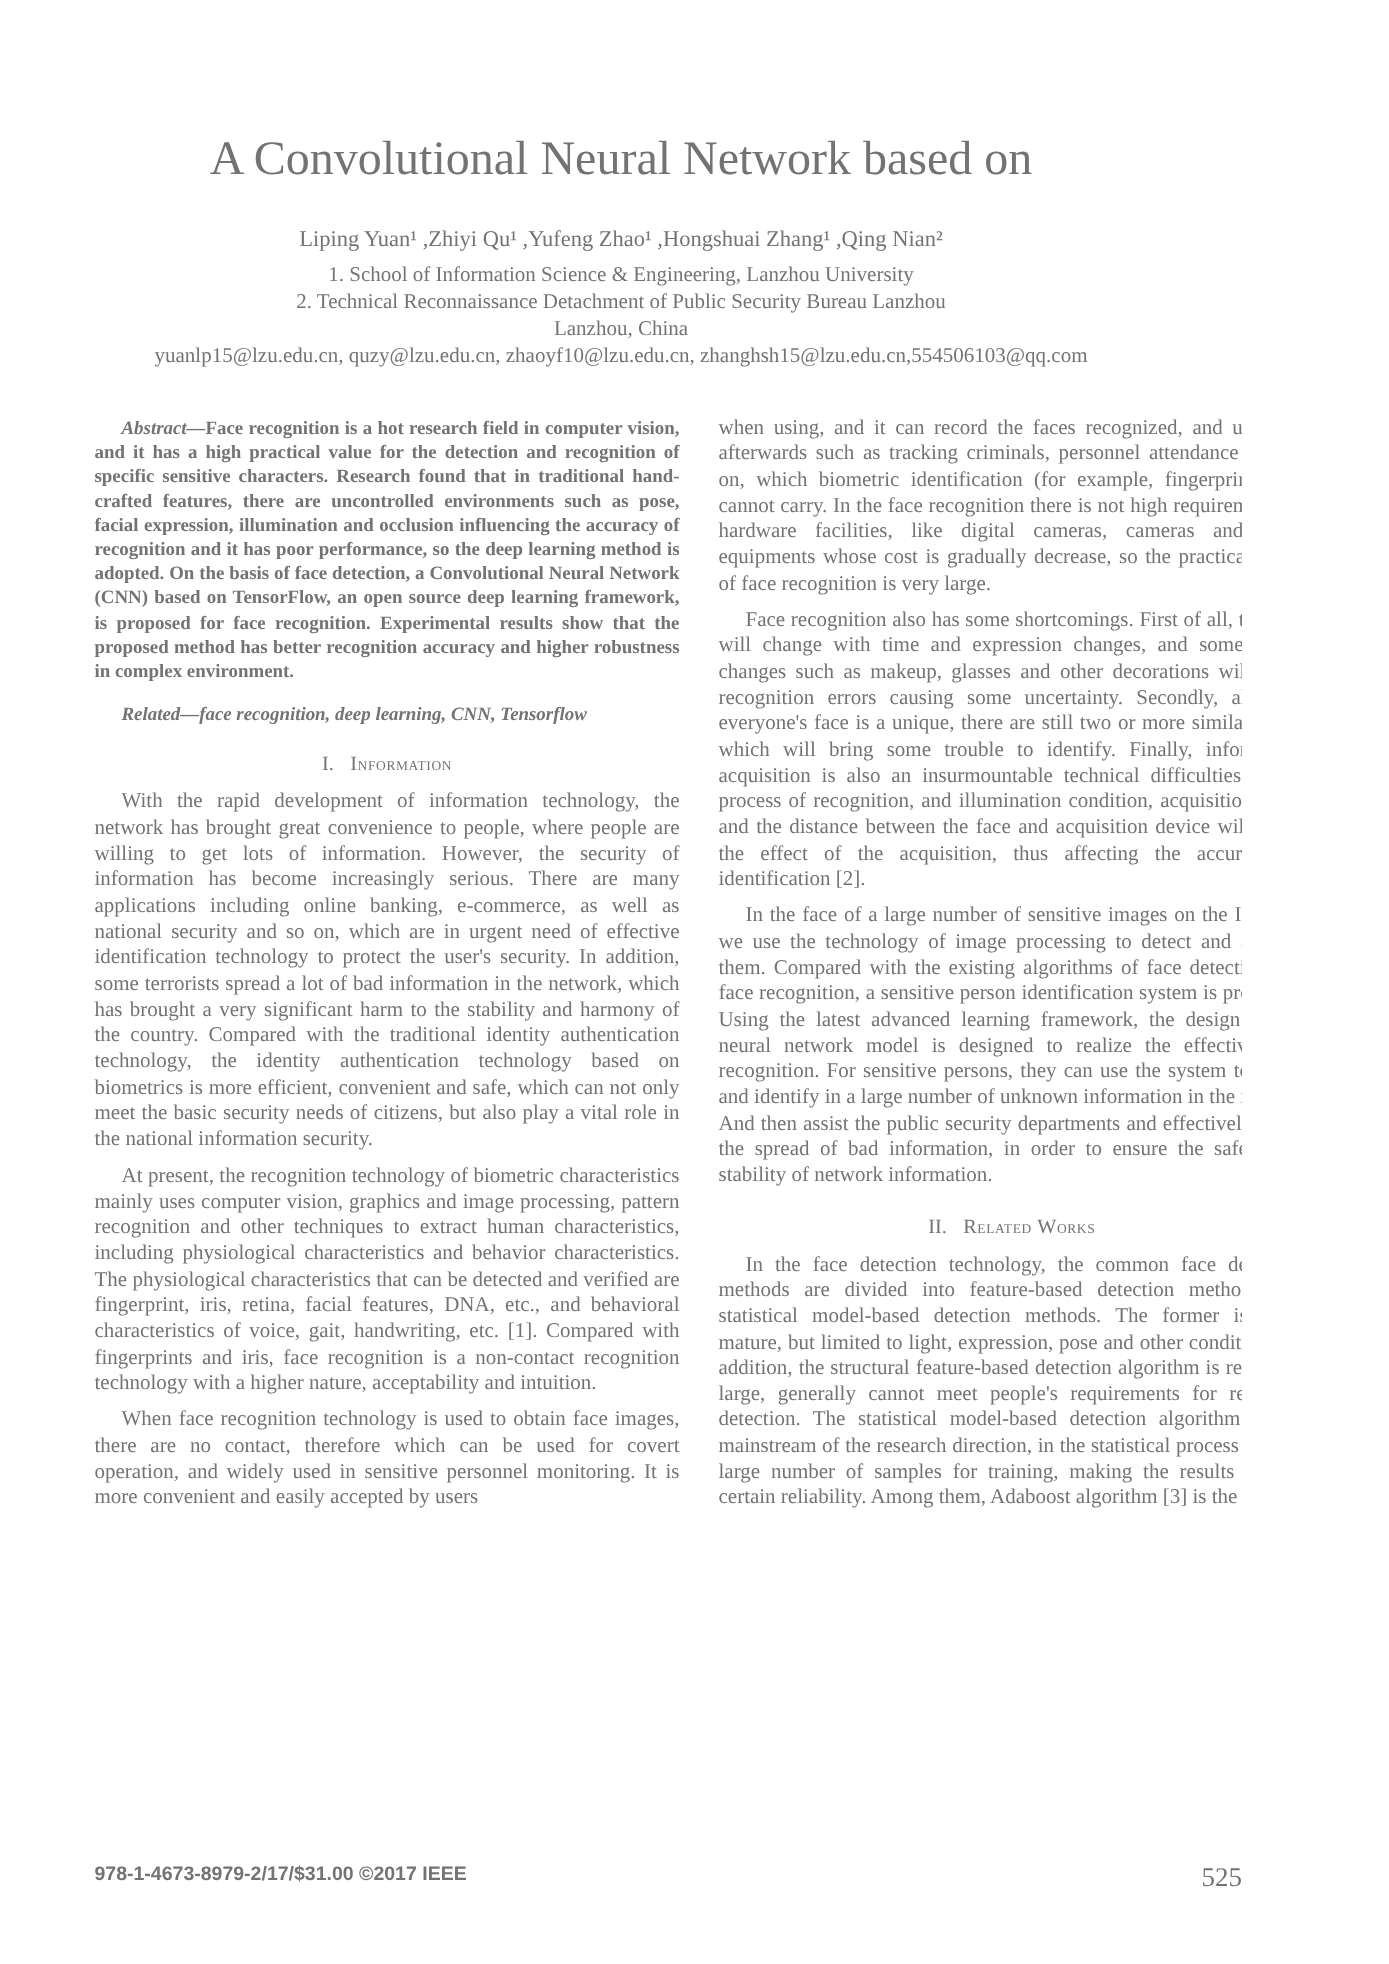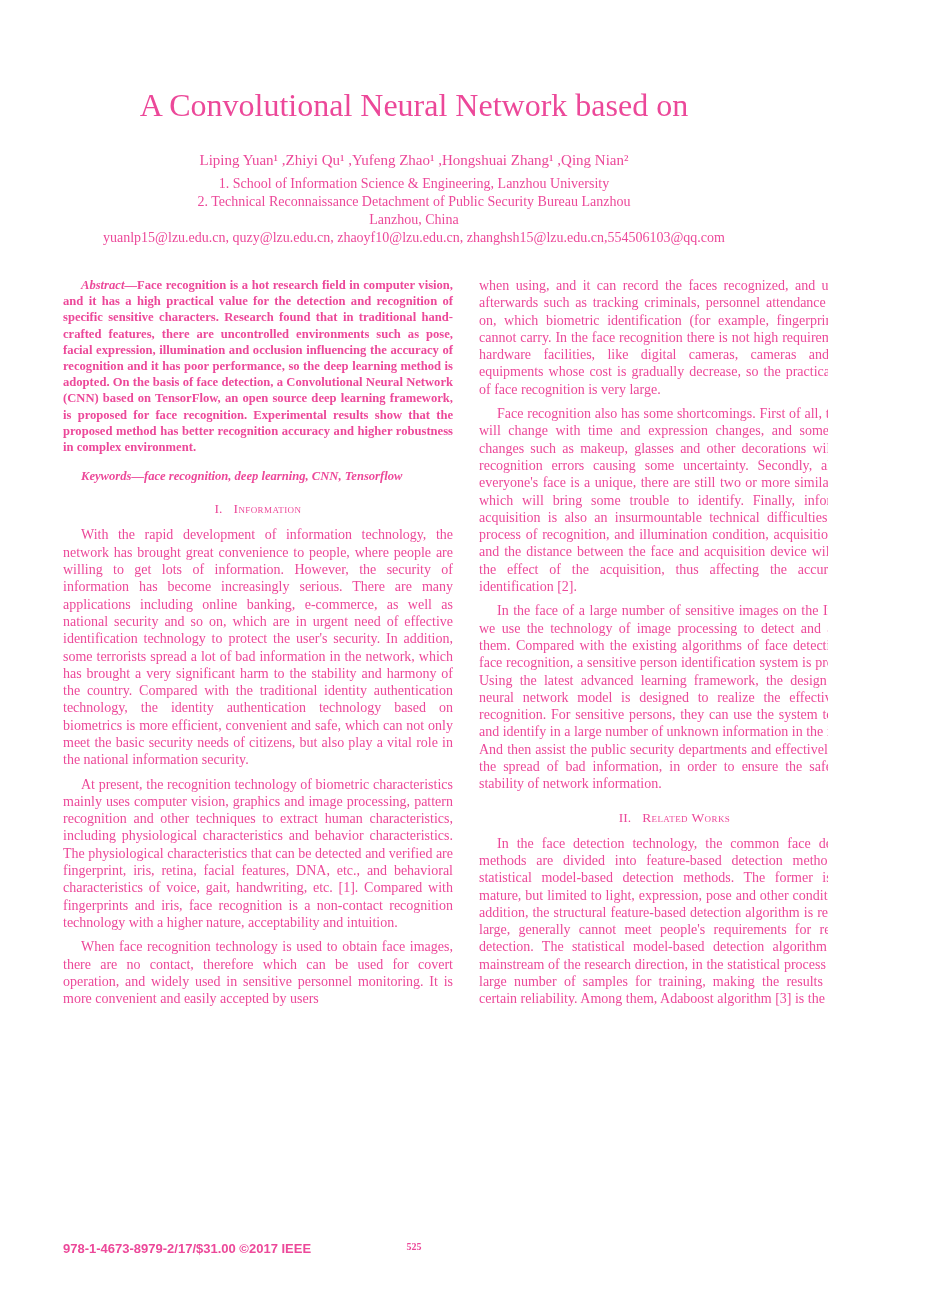--- a/index.html
+++ b/index.html
@@ -8,7 +8,7 @@
     width: 828px;
     height: 1309px;
     background: #ffffff;
-    color: #ec4899;
+    color: #737373;
     font-family: "Liberation Serif", "DejaVu Serif", serif;
     overflow: hidden;
     box-sizing: border-box;

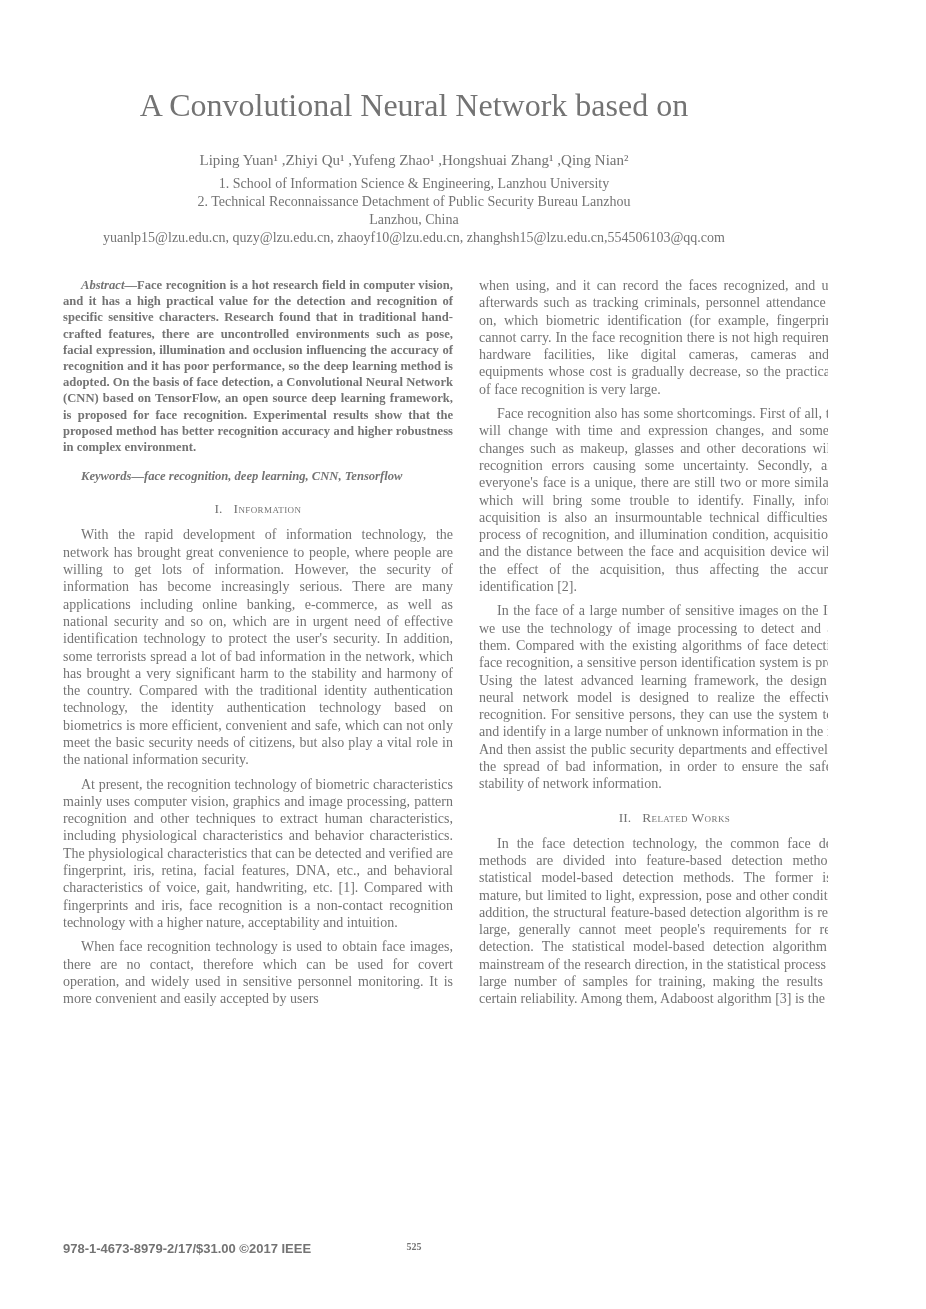--- a/index.html
+++ b/index.html
@@ -105,7 +105,7 @@
 
     <section class="col-left">
       <p class="abstract"><span class="abstract-label">Abstract—</span><span>Face recognition is a hot research field in computer vision, and it has a high practical value for the detection and recognition of specific sensitive characters. Research found that in traditional hand-crafted features, there are uncontrolled environments such as pose, facial expression, illumination and occlusion influencing the accuracy of recognition and it has poor performance, so the deep learning method is adopted. On the basis of face detection, a Convolutional Neural Network (CNN) based on TensorFlow, an open source deep learning framework, is proposed for face recognition. Experimental results show that the proposed method has better recognition accuracy and higher robustness in complex environment.</span></p>
-      <p class="keywords">Keywords—face recognition, deep learning, CNN, Tensorflow</p>
+      <p class="keywords">Related—face recognition, deep learning, CNN, Tensorflow</p>
 
       <h2 class="sec-heading"><span class="sec-num">I.</span><span class="sec-title">Information</span></h2>
 

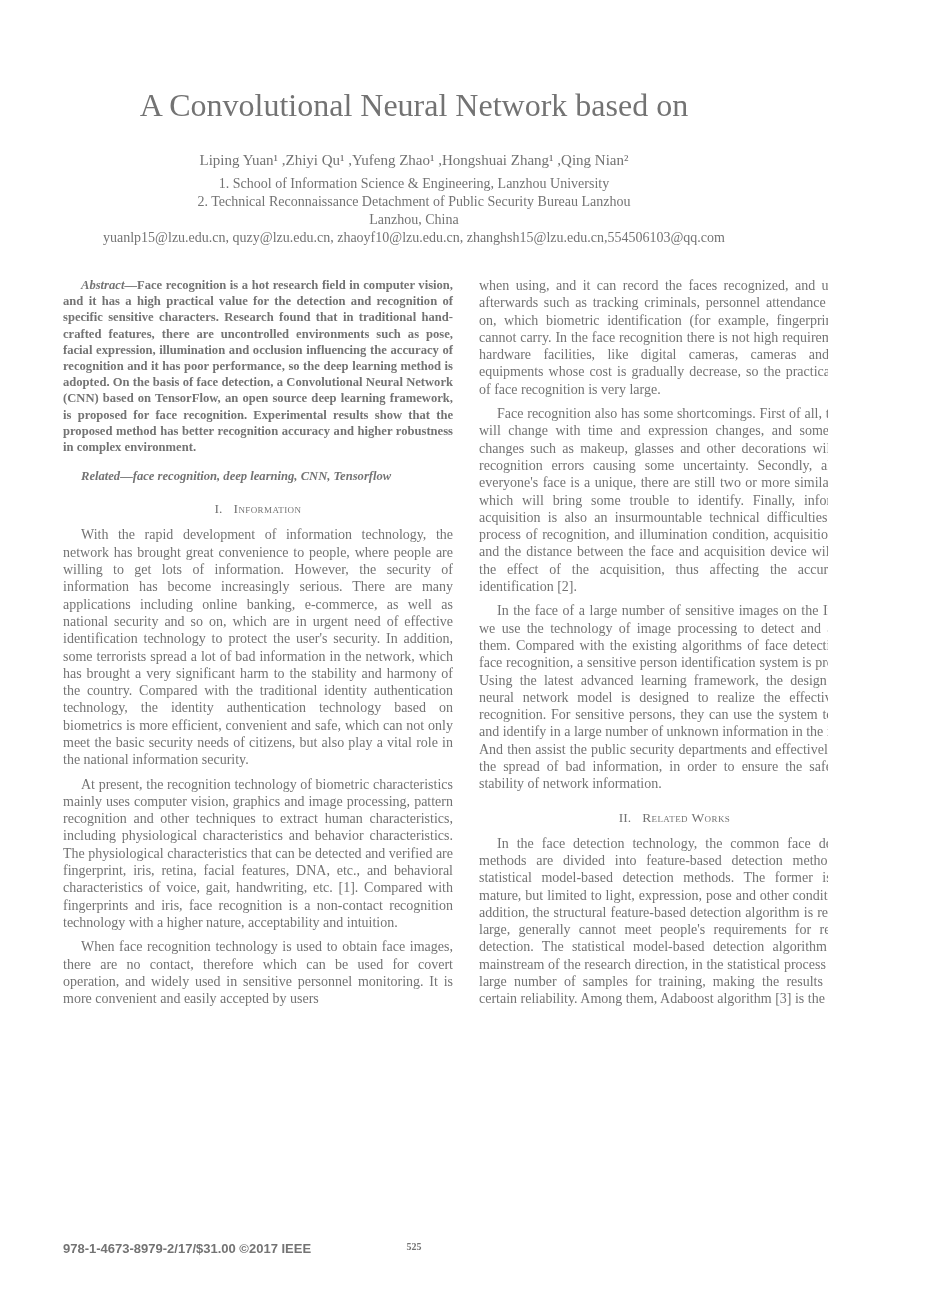--- a/index.html
+++ b/index.html
@@ -80,9 +80,8 @@
     left: 0;
     right: 0;
     top: 0;
-    text-align: center;
-    font-size: 10px;
-    font-weight: bold;
+    text-align: right;
+    font-size: 18px;
   }
 </style>
 </head>

